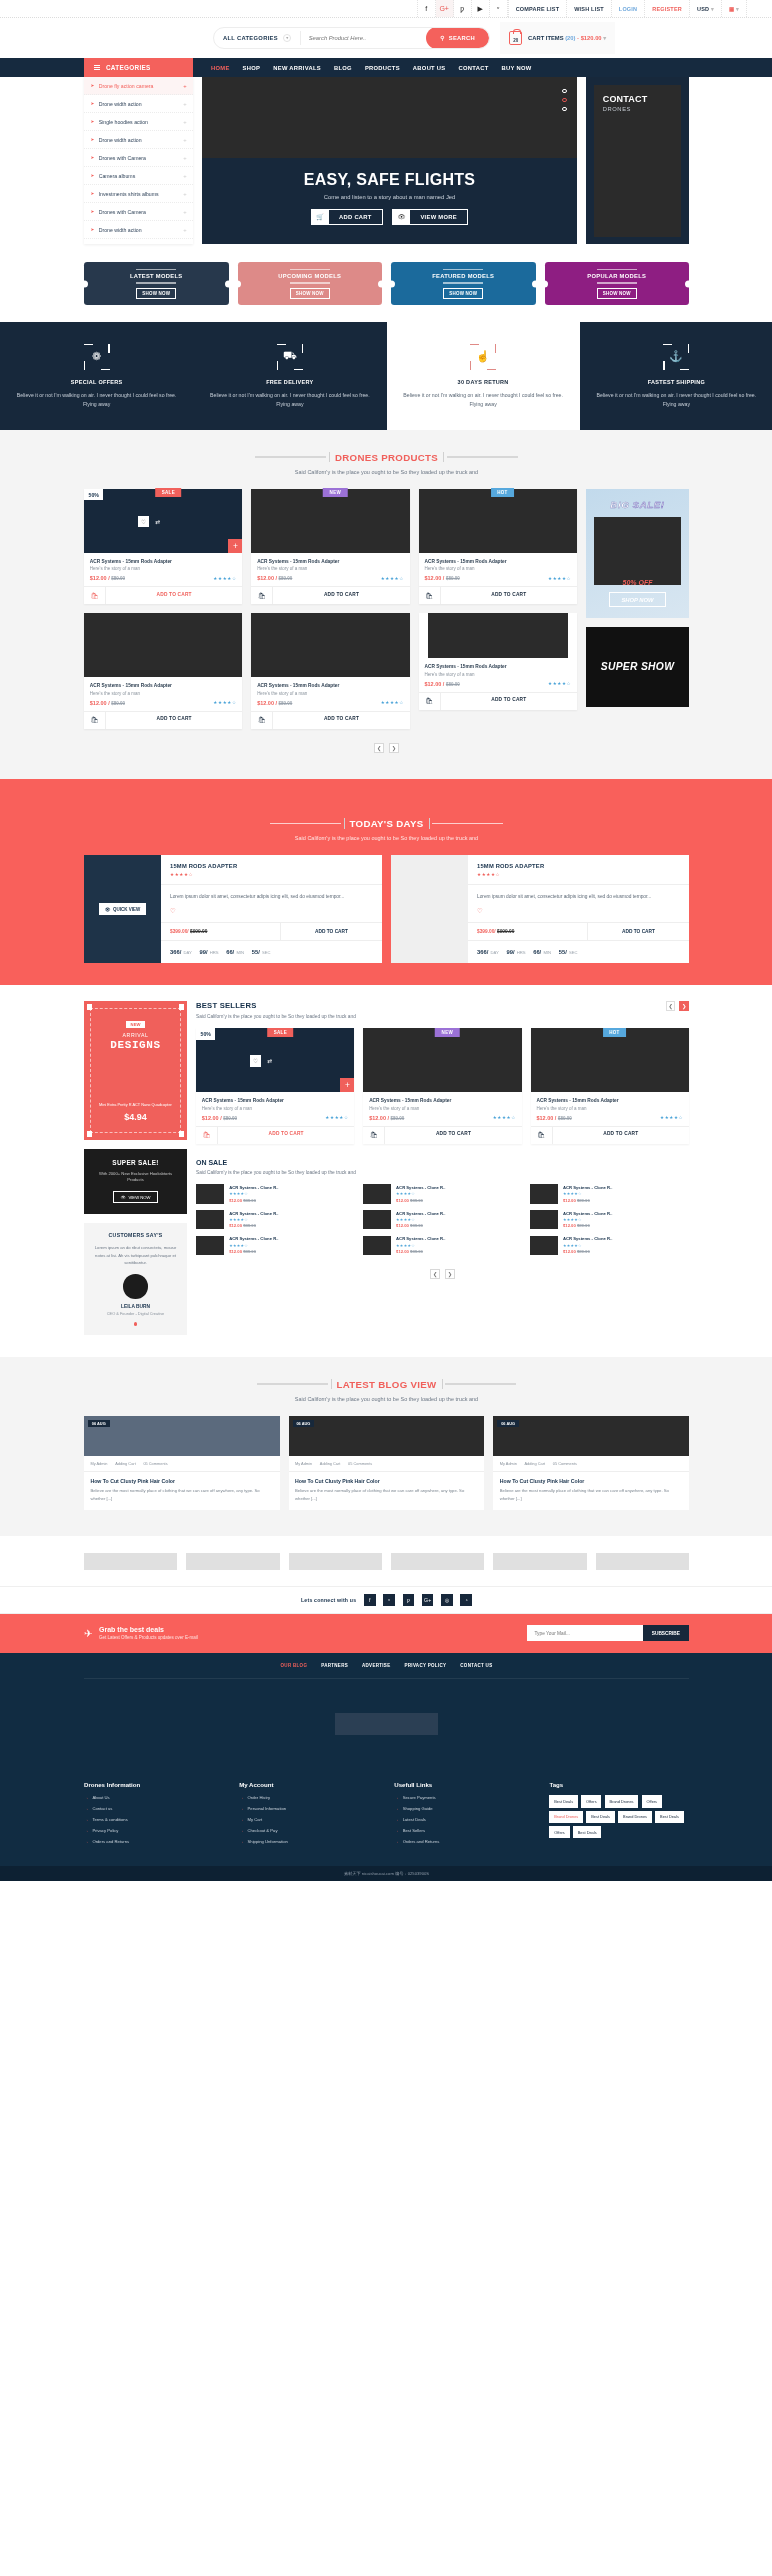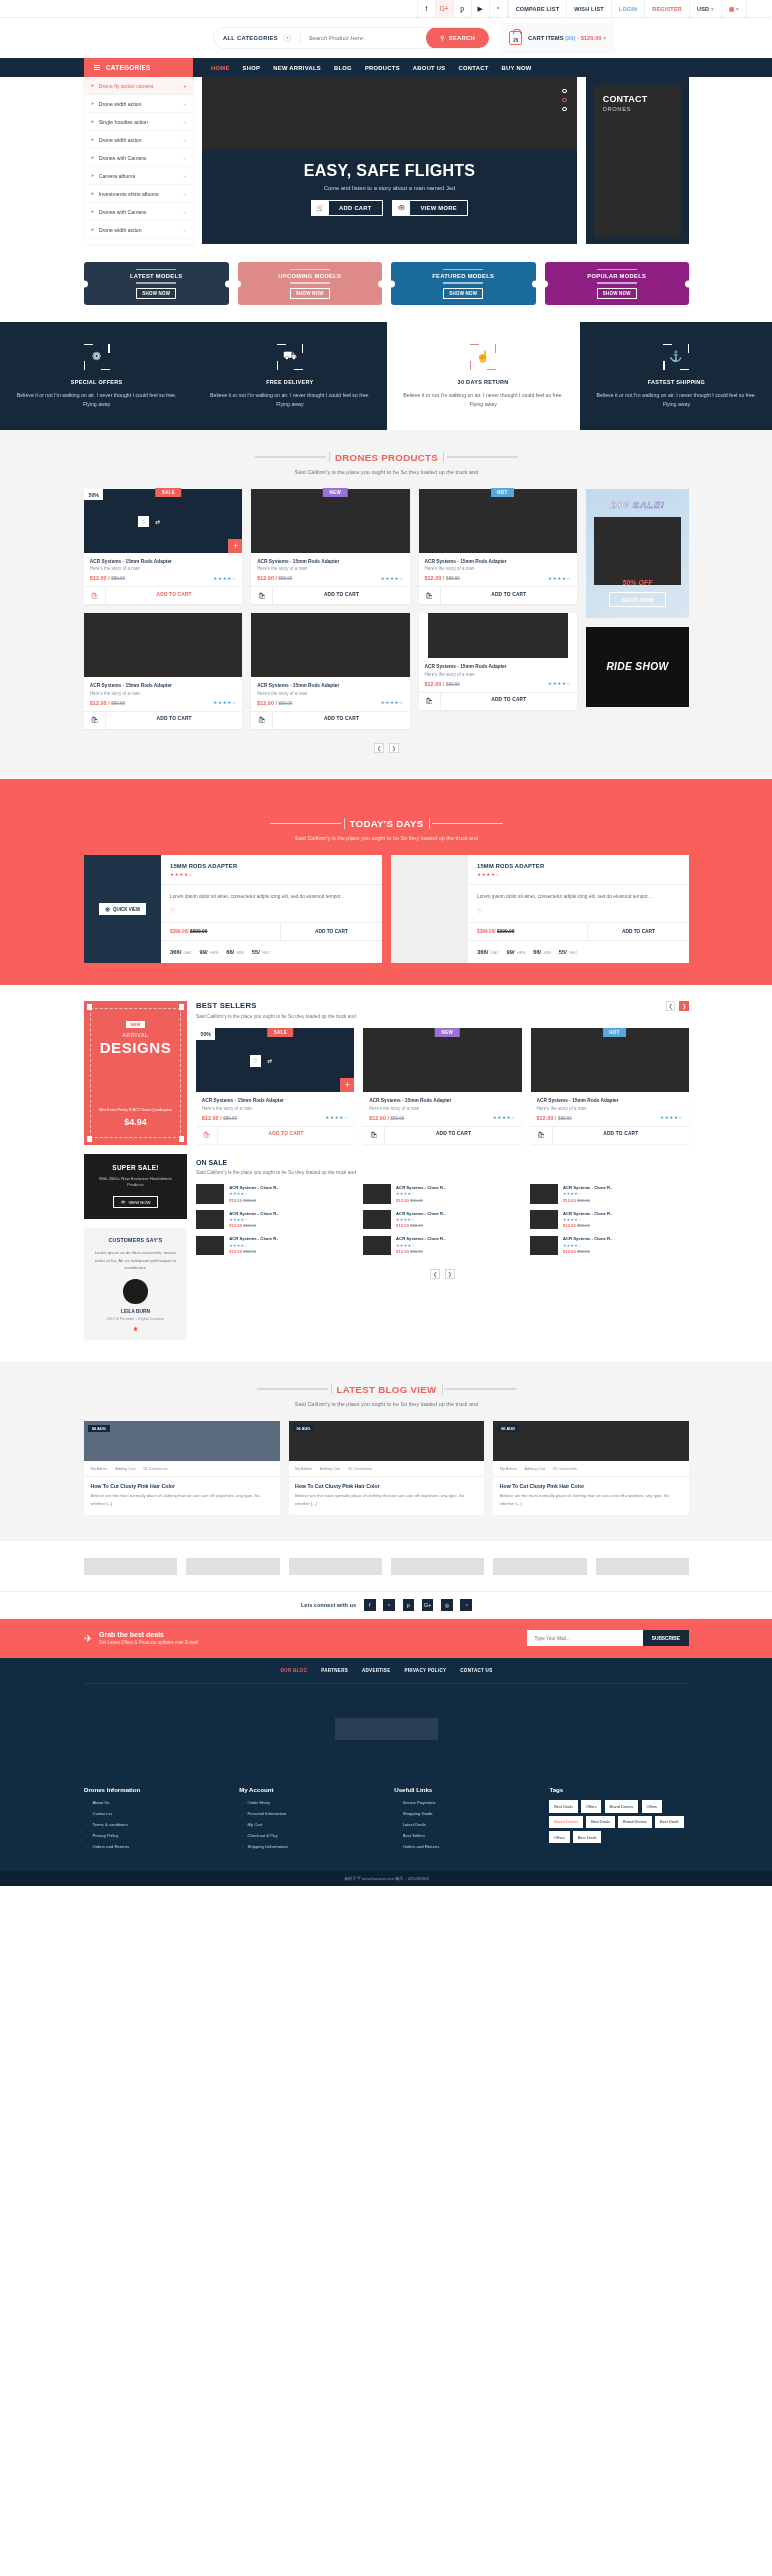--- a/index.html
+++ b/index.html
@@ -61,7 +61,7 @@
   .catpanel li .pl { margin-left:auto; color:#cfcfcf; font-size:5.8px; }
   .catpanel li.act .pl { color:#f4615c; }
   .slider { flex:1; background:#2b2b2b; height:167px; position:relative; display:flex; flex-direction:column; justify-content:flex-end;}
-  .slide-bot { background:#17283b; padding:13px 0 28px; text-align:center; }
+  .slide-bot { background:#17283b; padding:13px 0 19px; text-align:center; }
   .slide-bot h2 { color:#fff; font-size:16px; letter-spacing:0.3px; }
   .slide-bot p { color:#cdd5de; font-size:5.8px; margin-top:4.5px; }
   .slide-btns { display:flex; gap:9px; justify-content:center; margin-top:9px; }

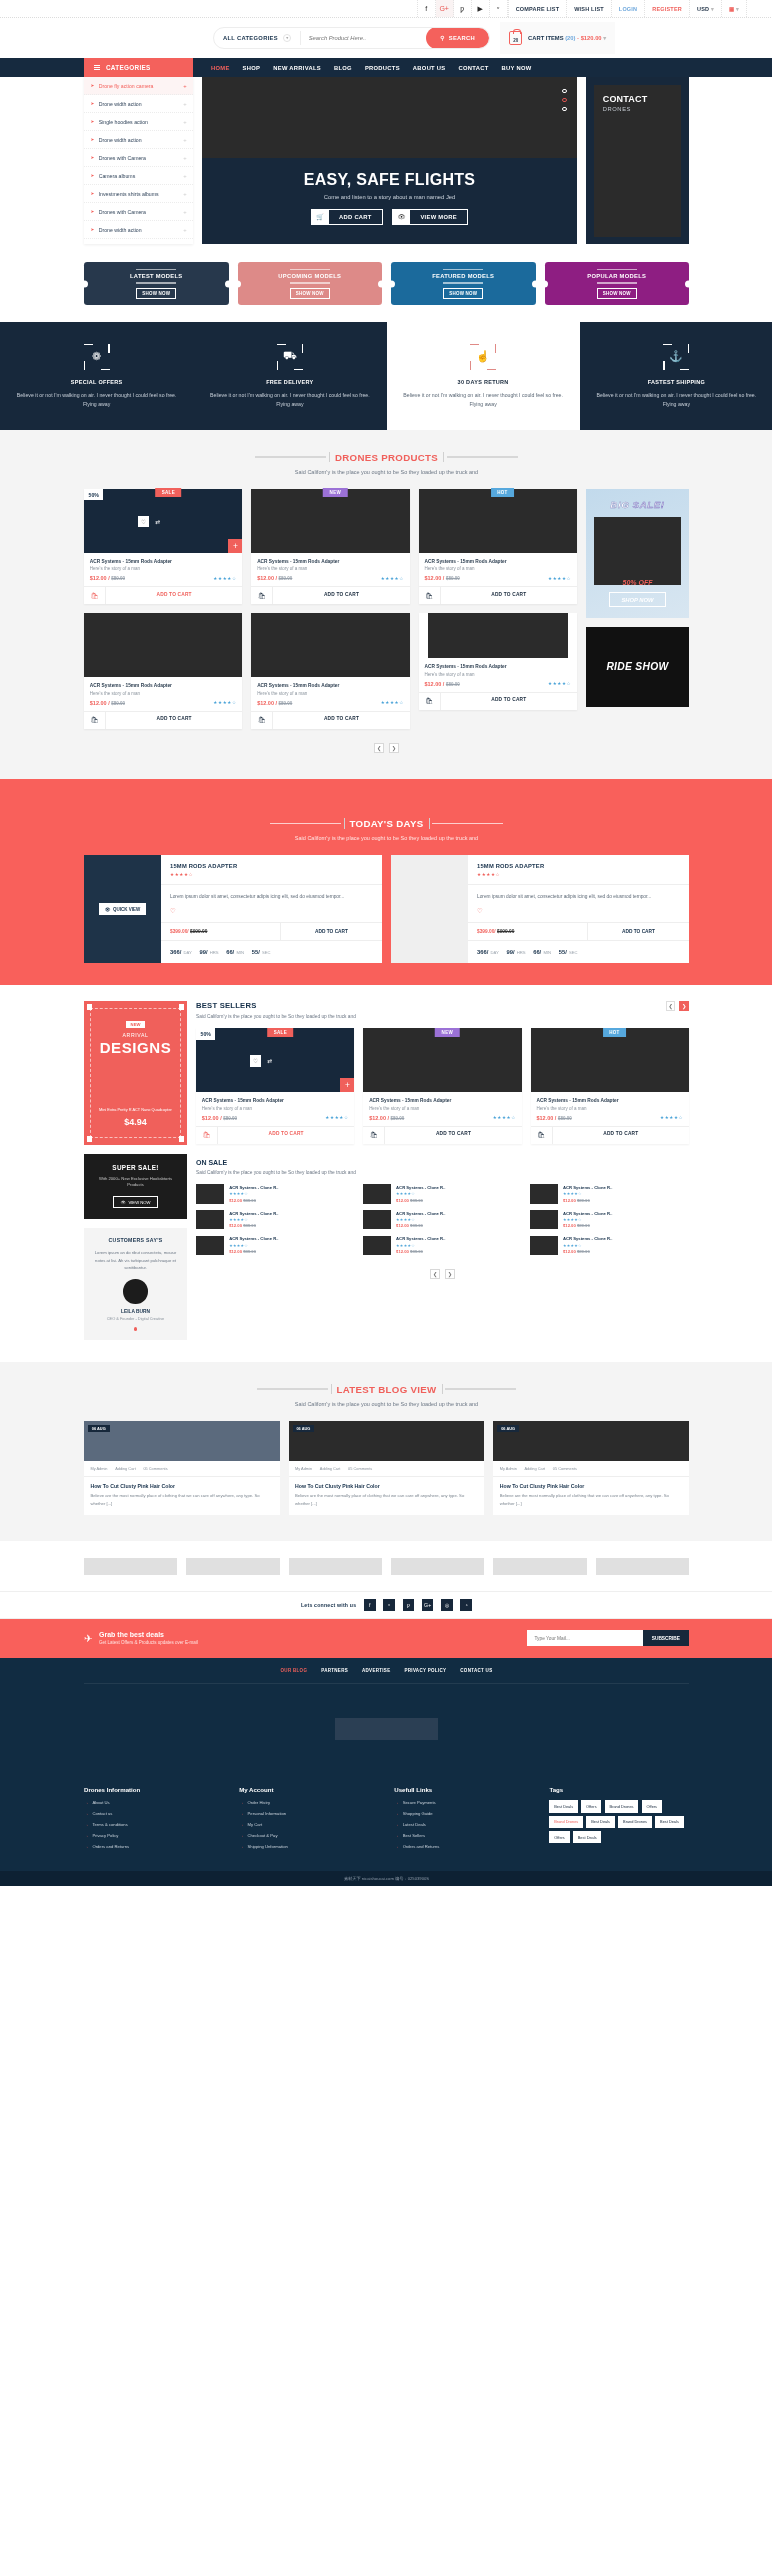--- a/index.html
+++ b/index.html
@@ -632,7 +632,7 @@
           <div class="sn">SHOP NOW</div>
         </div>
         <div class="rideshow" style="height:80px">
-          <span>RIDE SHOW</span>
+          <span>SUPER SHOW</span>
         </div>
       </div>
     </div>

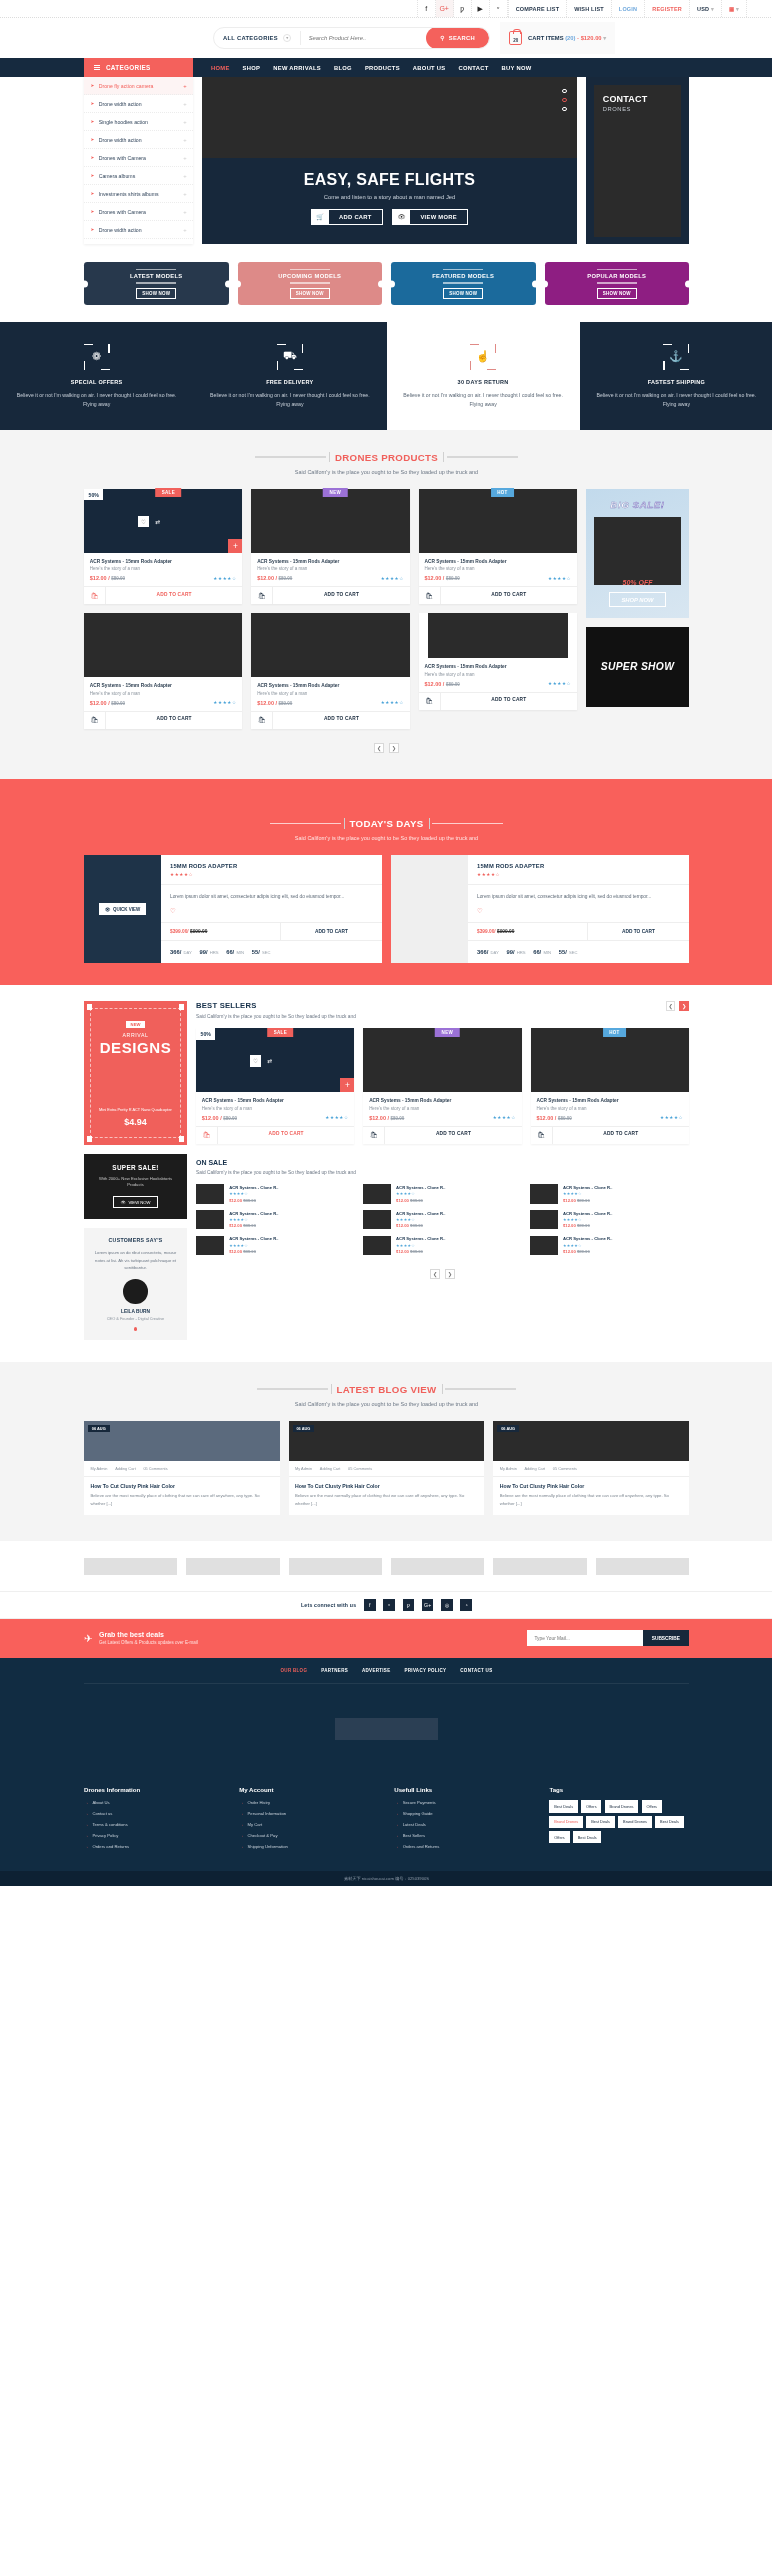--- a/index.html
+++ b/index.html
@@ -180,7 +180,7 @@
   .arrival .inner { border:0.6px dashed rgba(255,255,255,.6); padding:10.3px 7.7px; text-align:center; }
   .arrival .tag { background:#fff; color:#f0605b; font-size:4.2px; font-weight:bold; padding:1.3px 4.5px; display:inline-block;}
   .arrival .ar { color:#fff; font-size:5.2px; letter-spacing:0.6px; margin-top:3.2px; }
-  .arrival h3 { color:#fff; font-size:15px; letter-spacing:0.6px; margin:1.3px 0 7.7px; }
+  .arrival h3 { color:#fff; font-size:11px; letter-spacing:0.6px; margin:1.3px 0 7.7px;font-family:Liberation Mono, monospace; }
   .arrival .ph { height:37px; background:transparent; }
   .arrival .sm { color:#fff; font-size:3.9px; margin-top:6.4px; line-height:1.6;}
   .arrival .pr { color:#fff; font-size:9px; font-weight:bold; margin-top:3.9px; }

